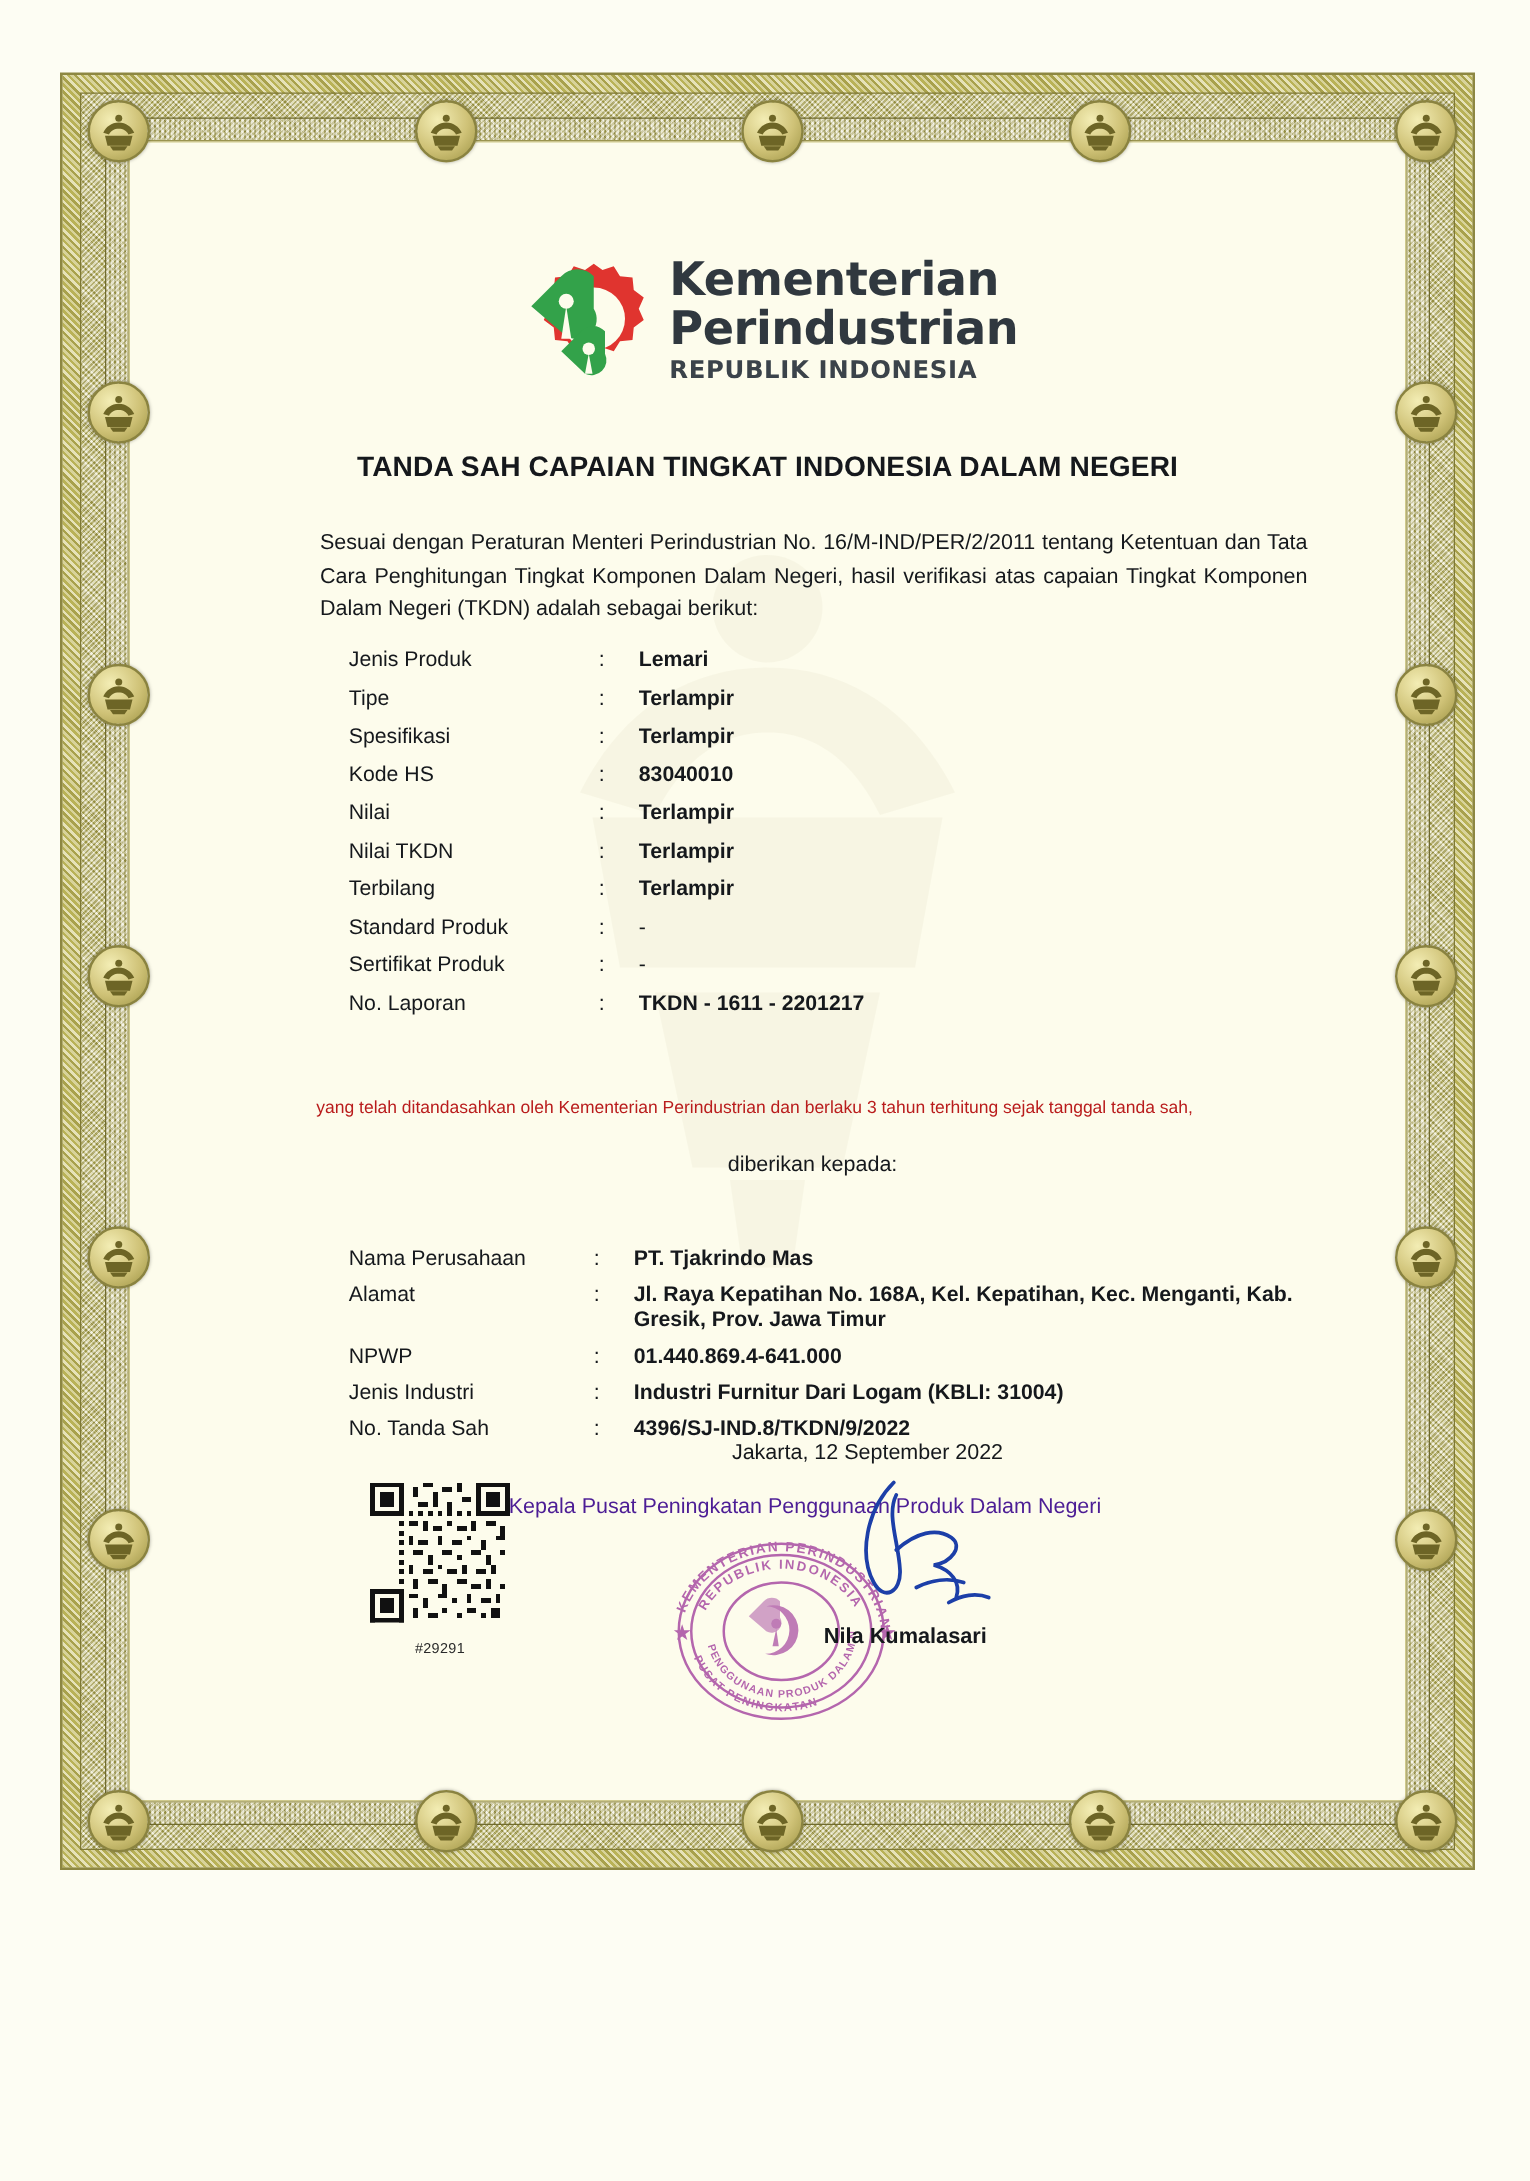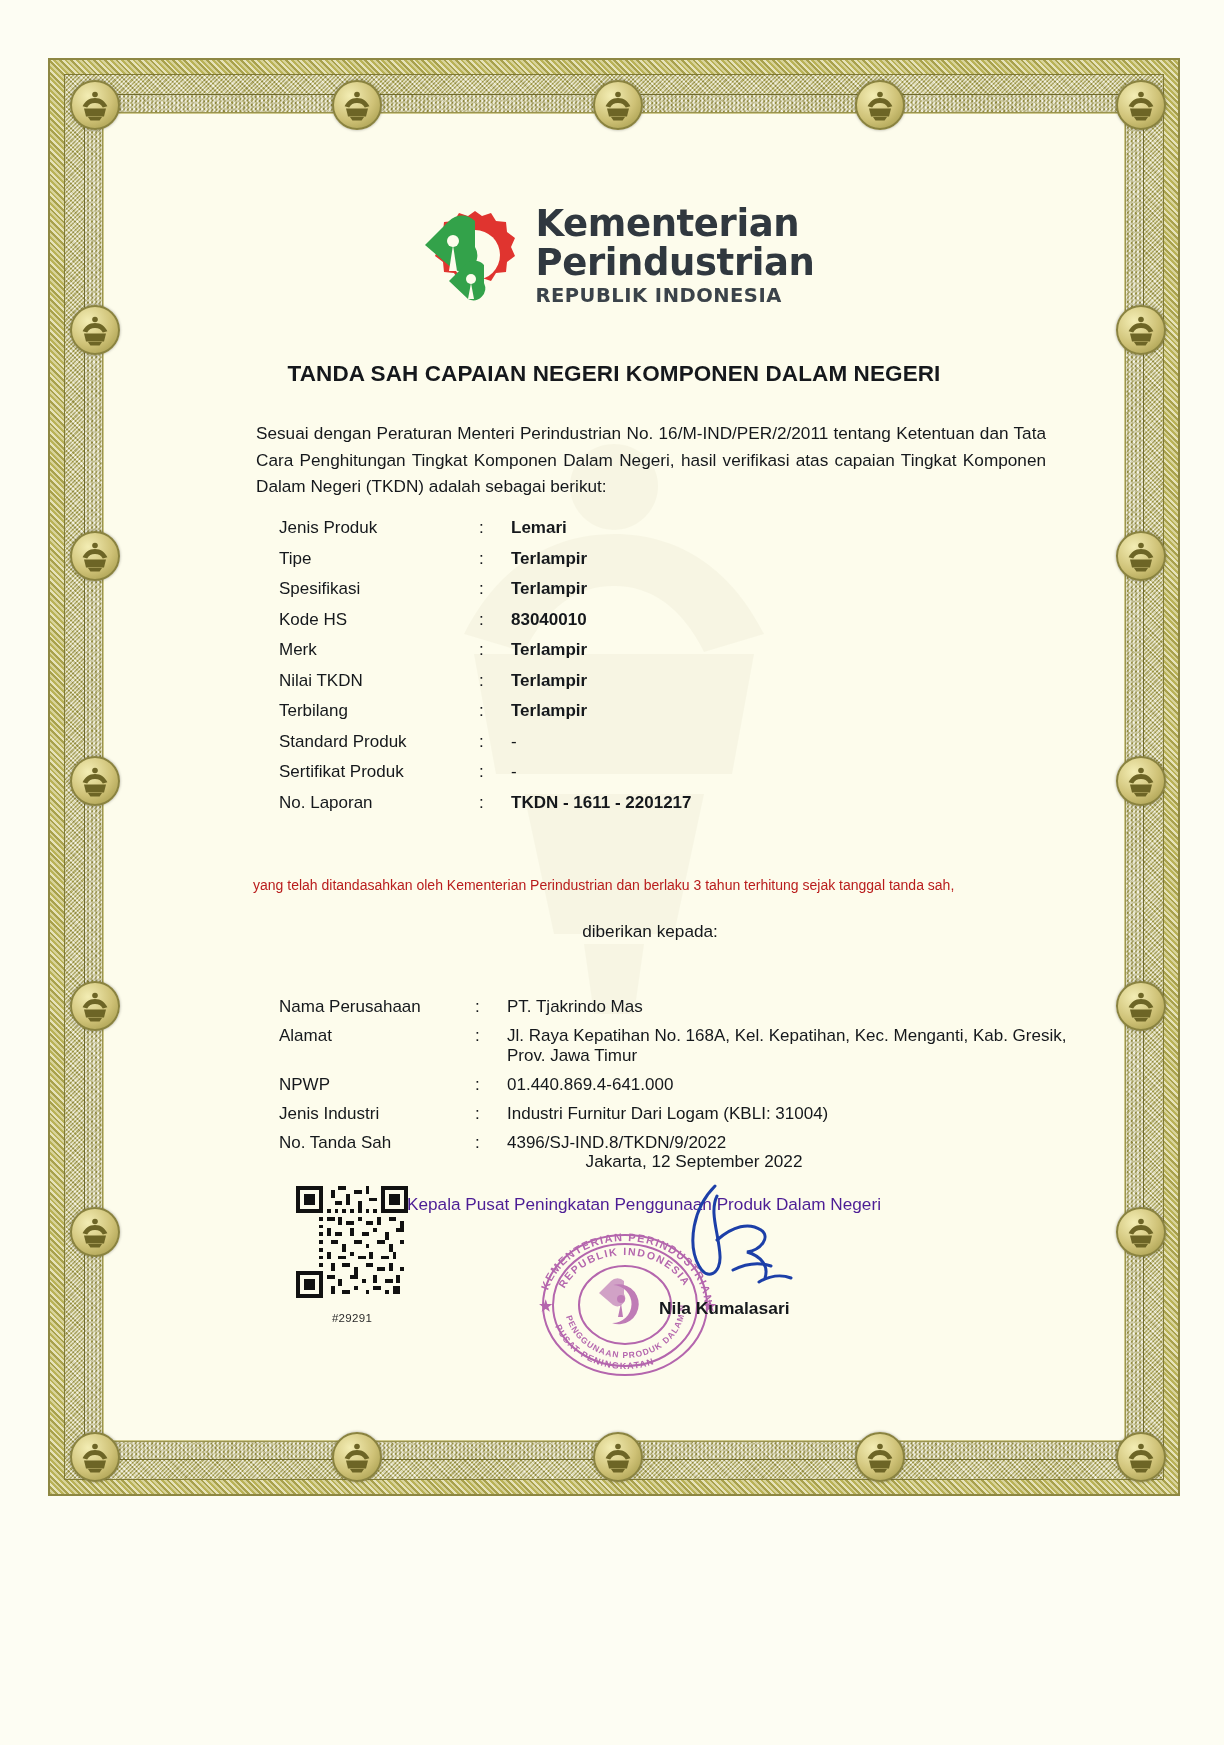--- a/index.html
+++ b/index.html
@@ -177,7 +177,7 @@
           </div>
         </div>
 
-        <div class="doc-title">TANDA SAH CAPAIAN NEGERI KOMPONEN DALAM NEGERI</div>
+        <div class="doc-title">TANDA SAH CAPAIAN TINGKAT INDONESIA DALAM NEGERI</div>
 
         <div class="intro">Sesuai dengan Peraturan Menteri Perindustrian No. 16/M-IND/PER/2/2011 tentang Ketentuan dan Tata Cara Penghitungan Tingkat Komponen Dalam Negeri, hasil verifikasi atas capaian Tingkat Komponen Dalam Negeri (TKDN) adalah sebagai berikut:</div>
 

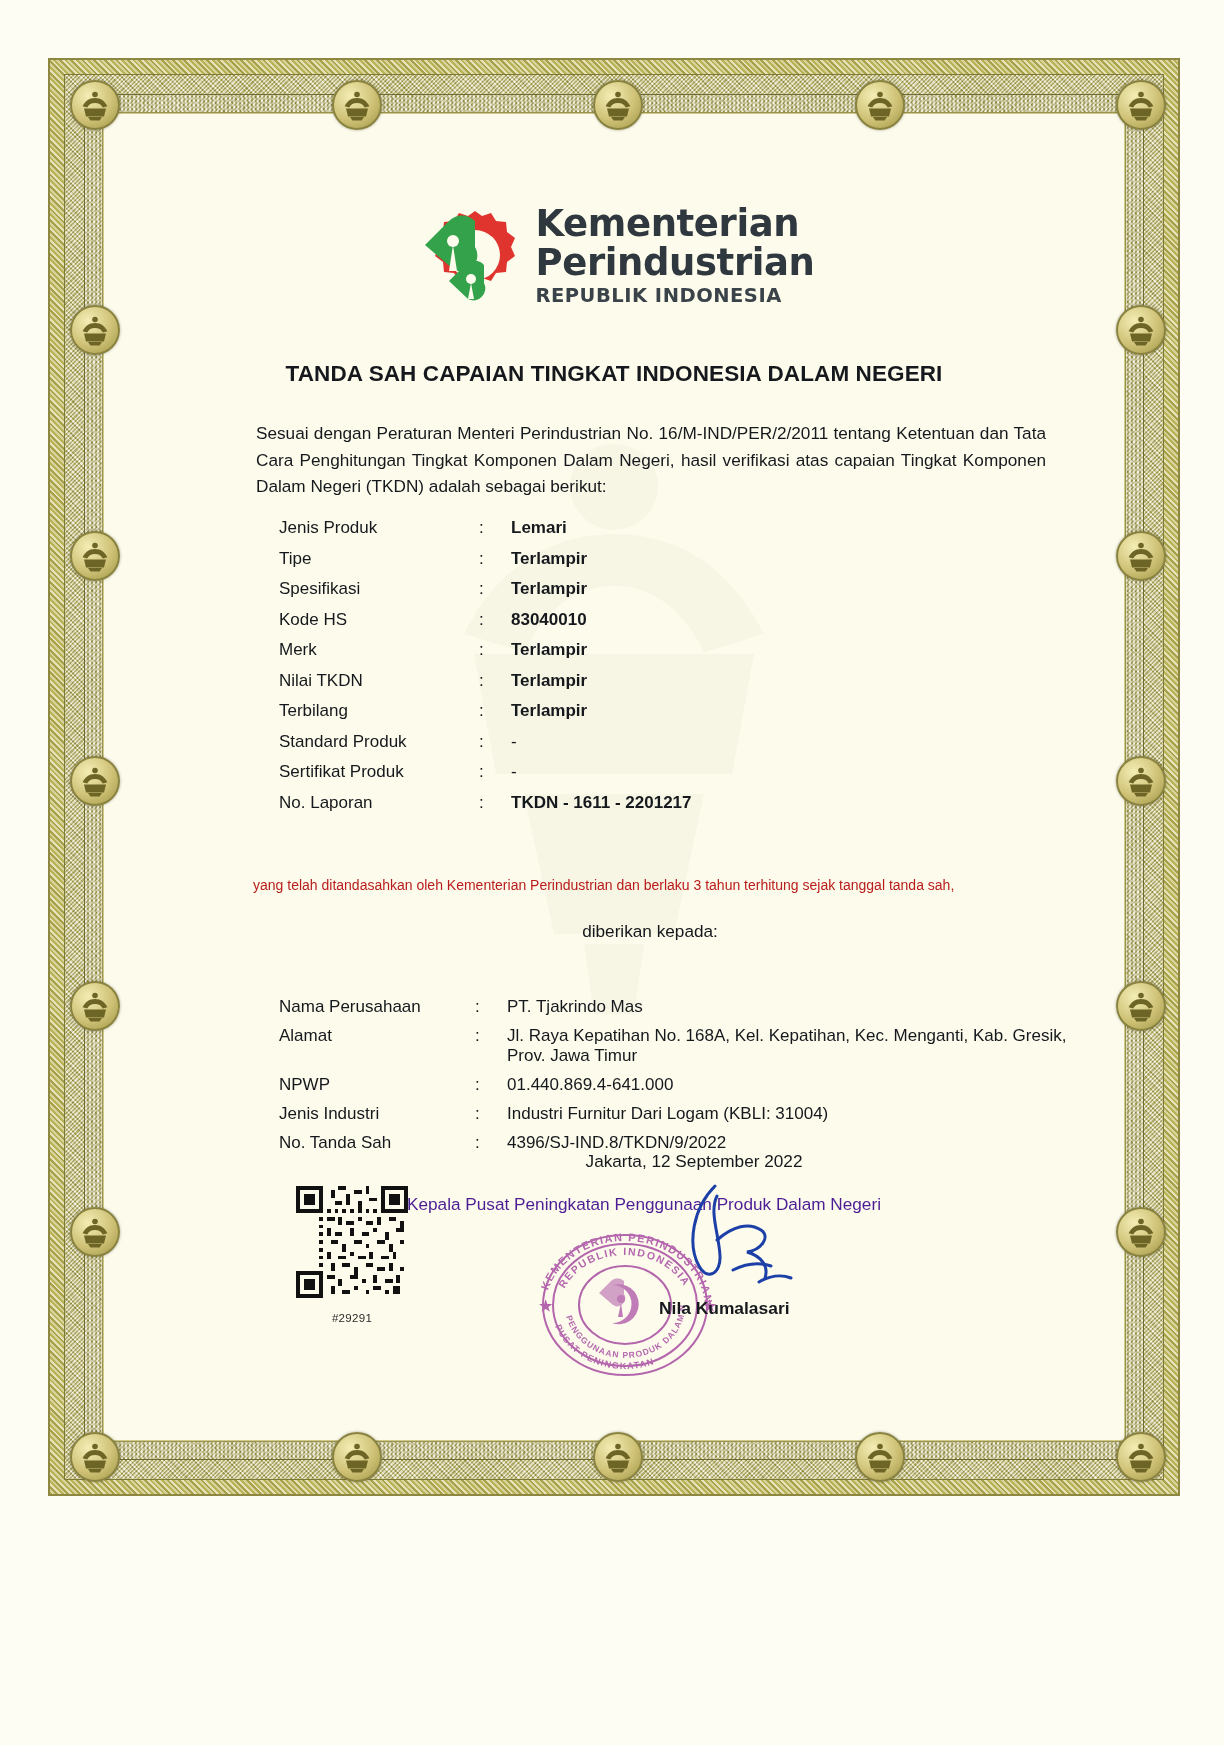--- a/index.html
+++ b/index.html
@@ -203,7 +203,7 @@
             <div class="v">83040010</div>
           </div>
           <div class="row">
-            <div class="k">Merk</div>
+            <div class="k">Nilai</div>
             <div class="c">:</div>
             <div class="v">Terlampir</div>
           </div>

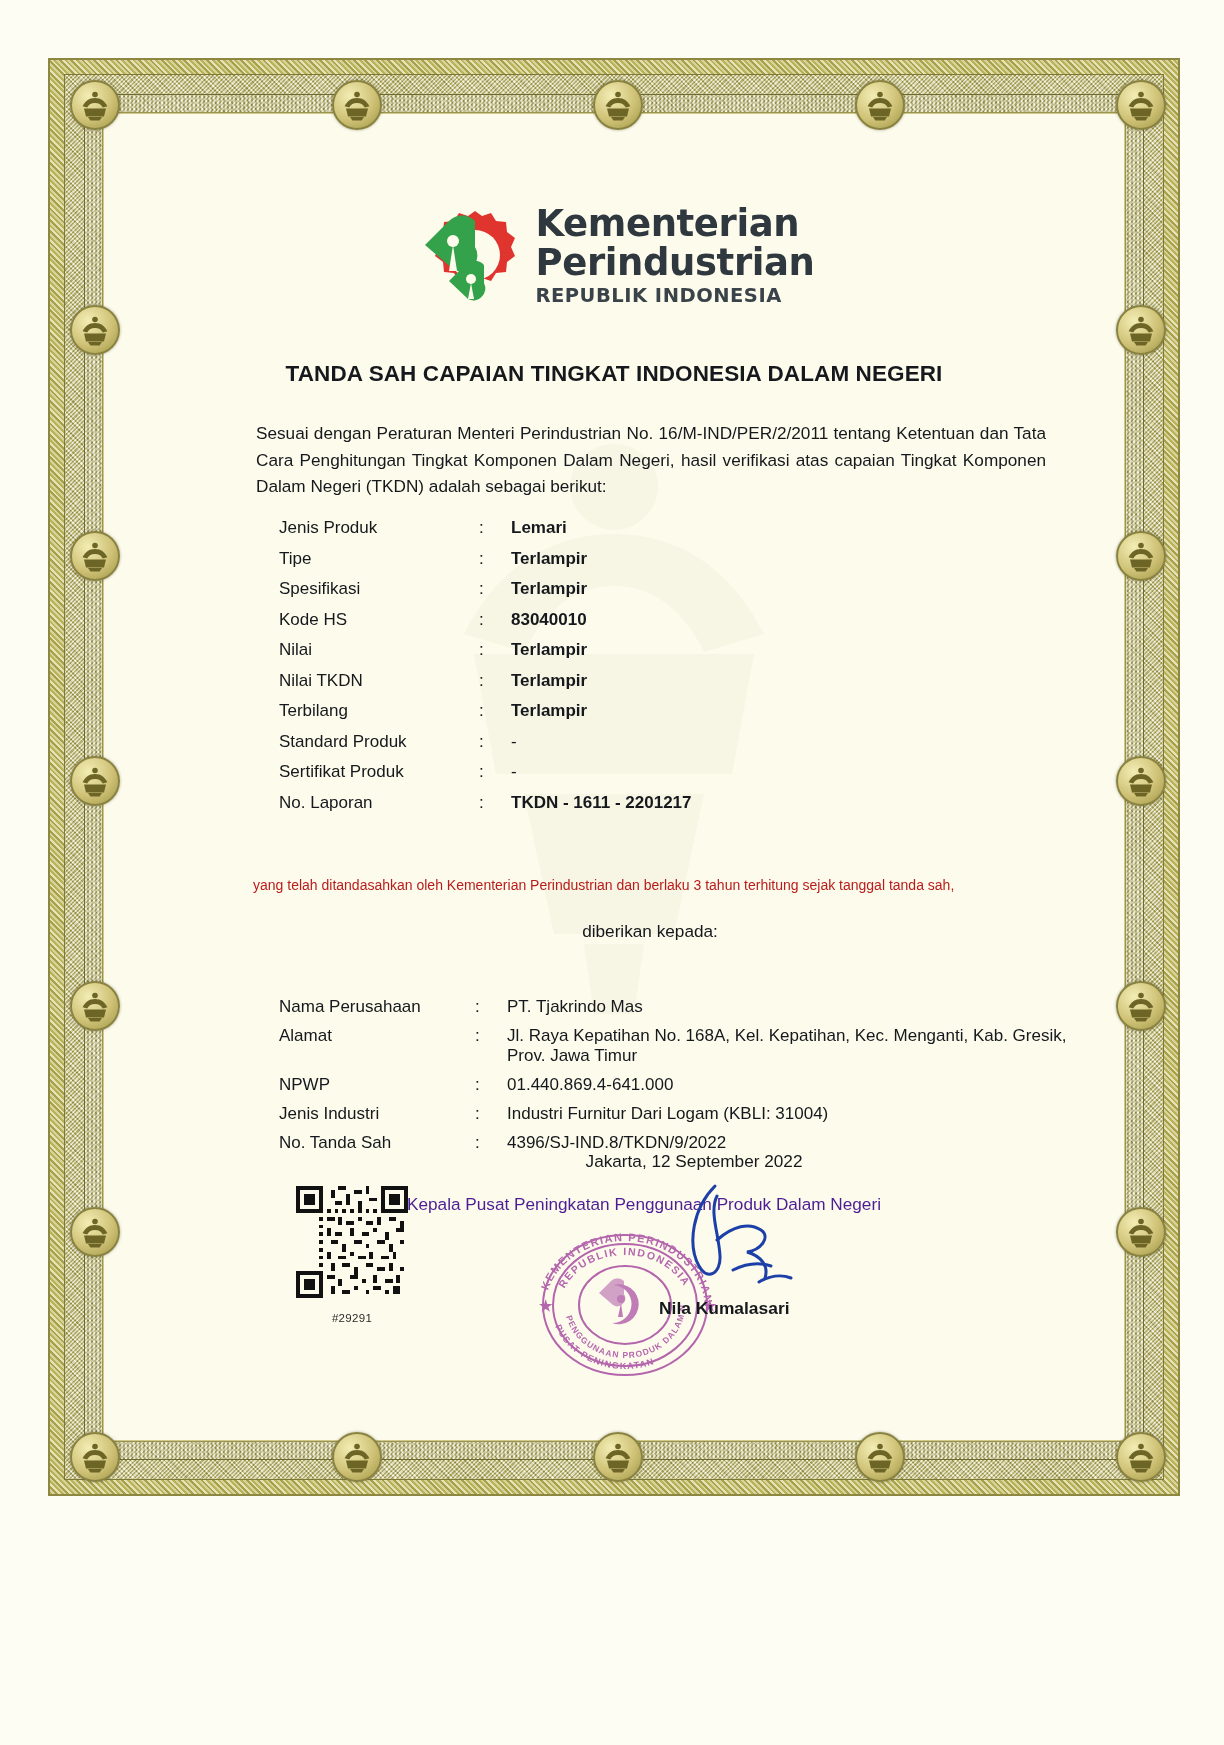--- a/index.html
+++ b/index.html
@@ -104,7 +104,7 @@
   .table2{position:absolute;left:176px;top:884px;width:790px;}
   .table2 .row{margin-bottom:9px;}
   .table2 .row .k{width:196px;}
-  .table2 .row .v{font-weight:400;}
+  .table2 .row .v{font-weight:700;}
   .sig-block{
     position:absolute;left:0;right:0;top:1038px;text-align:center;
   }

